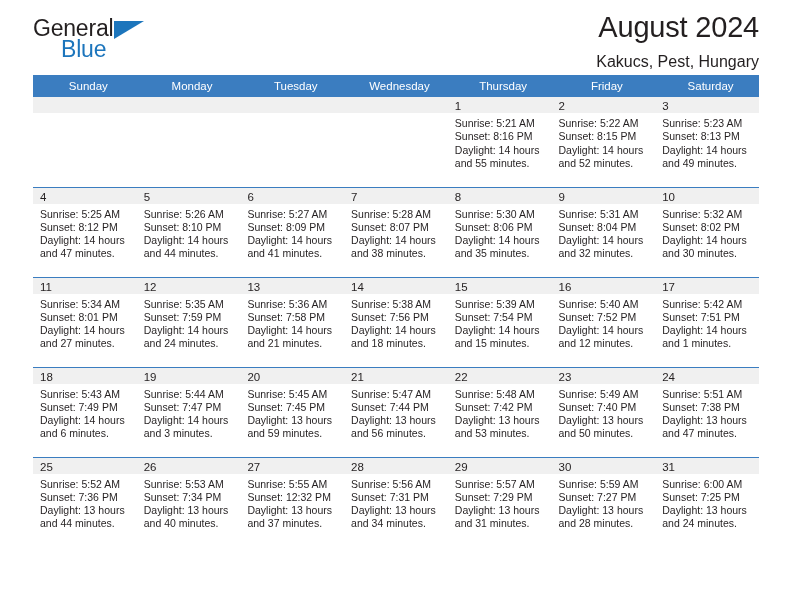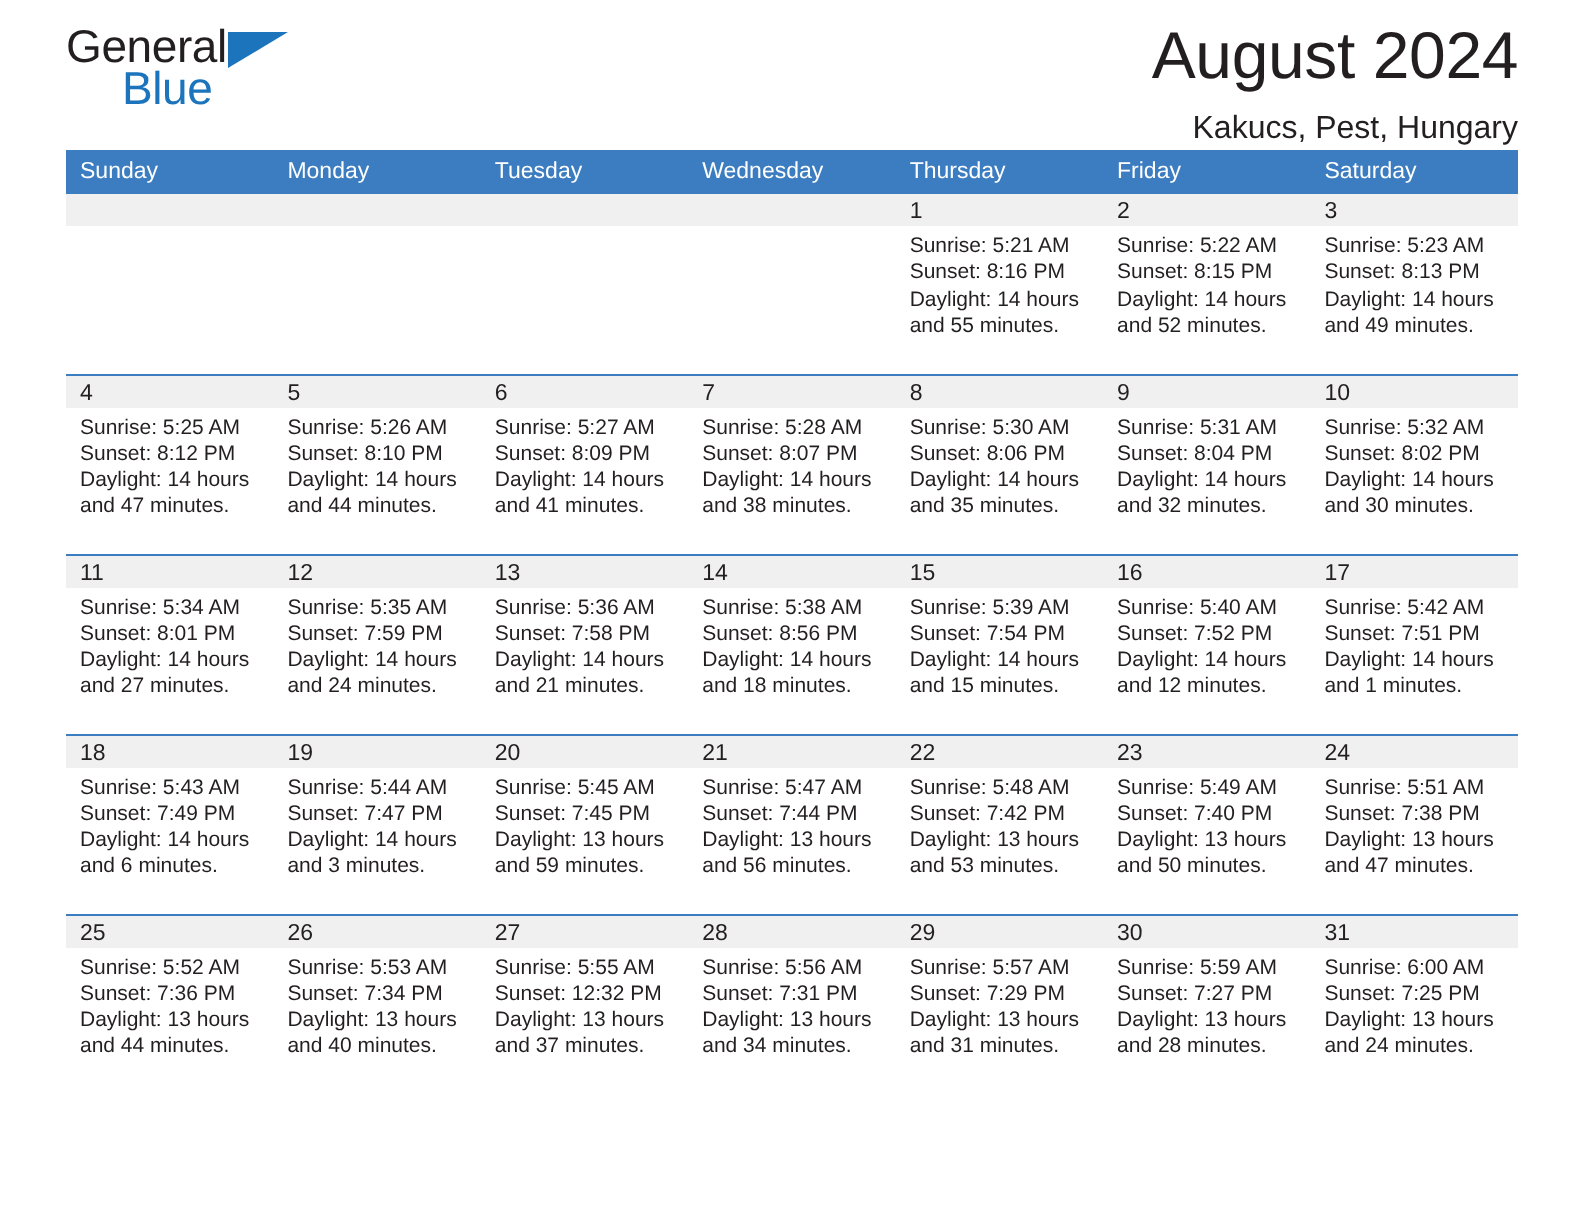--- a/index.html
+++ b/index.html
@@ -25,7 +25,7 @@
   
   .header {
     display: flex;
-    align-items: flex-start;
+    align-items: center;
     justify-content: space-between;
     padding-top: 11px;
     height: 72px;

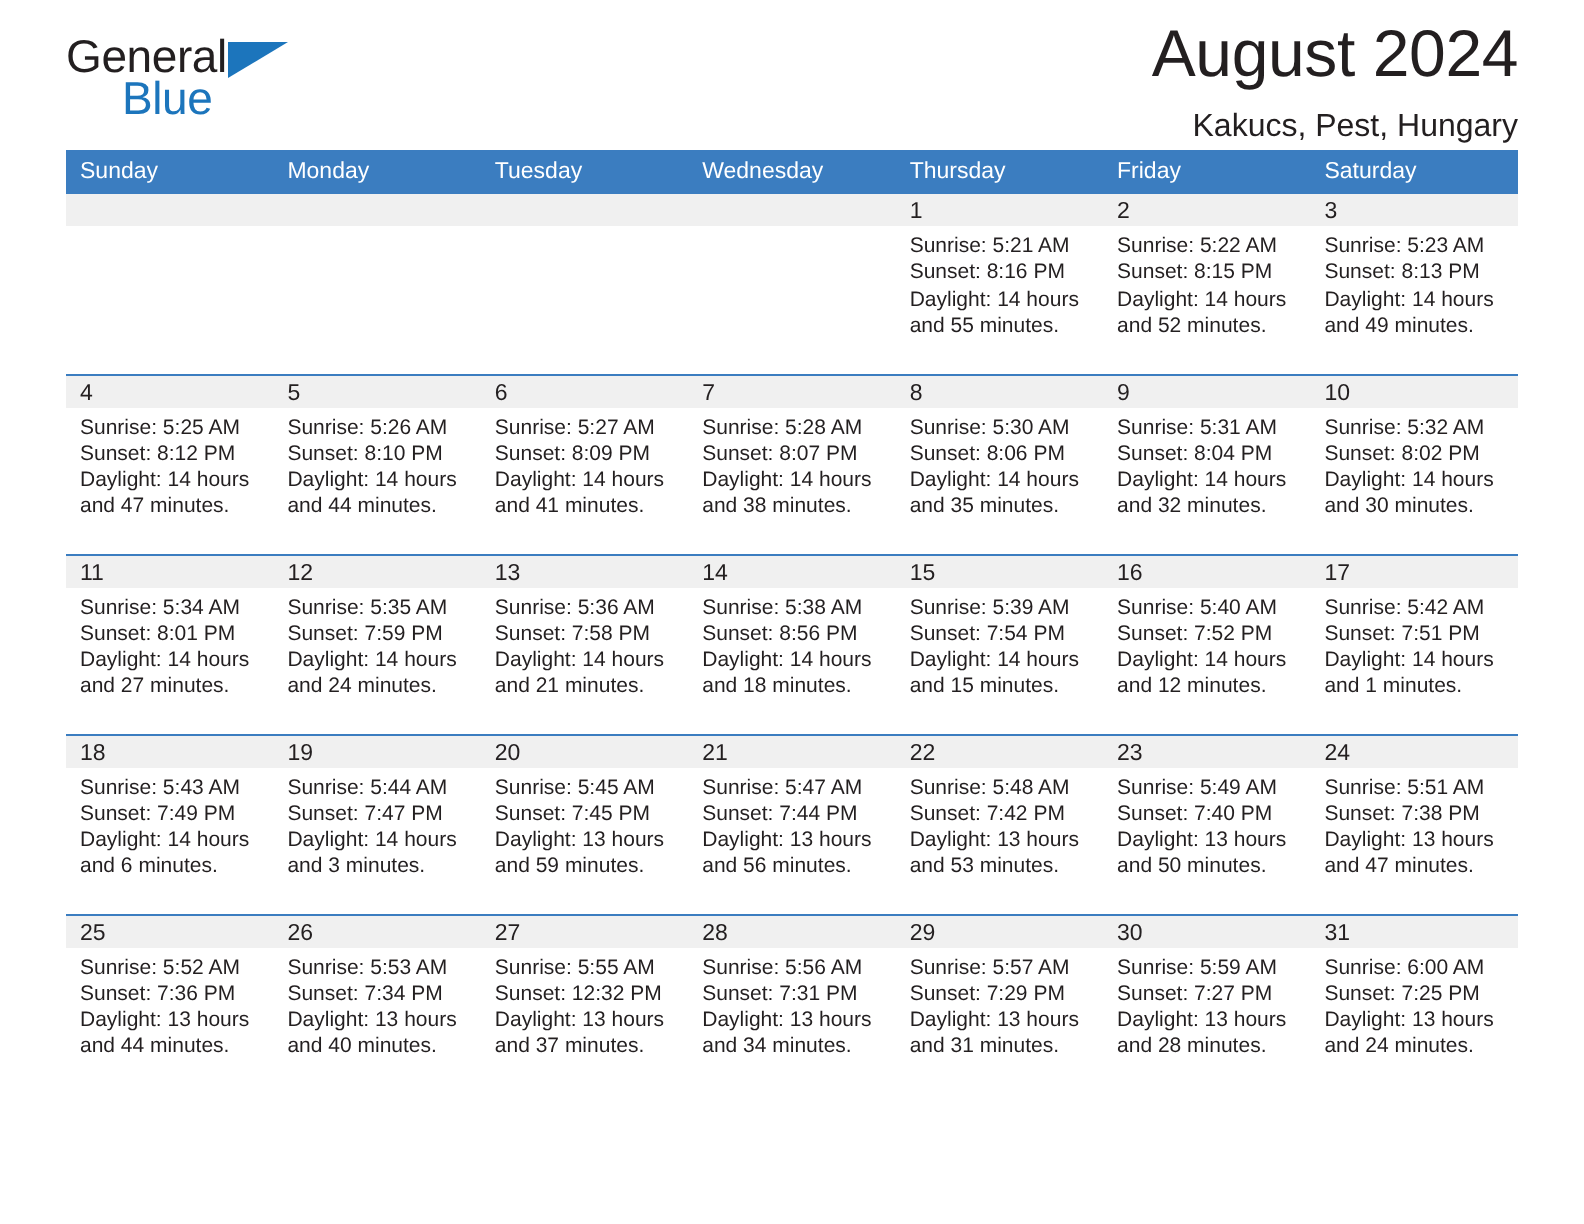--- a/index.html
+++ b/index.html
@@ -71,7 +71,7 @@
     padding-top: 0;
   }
   .cal-title {
-    font-size: 33px;
+    font-size: 29px;
     color: #231f20;
     line-height: 1.05;
     letter-spacing: -0.2px;

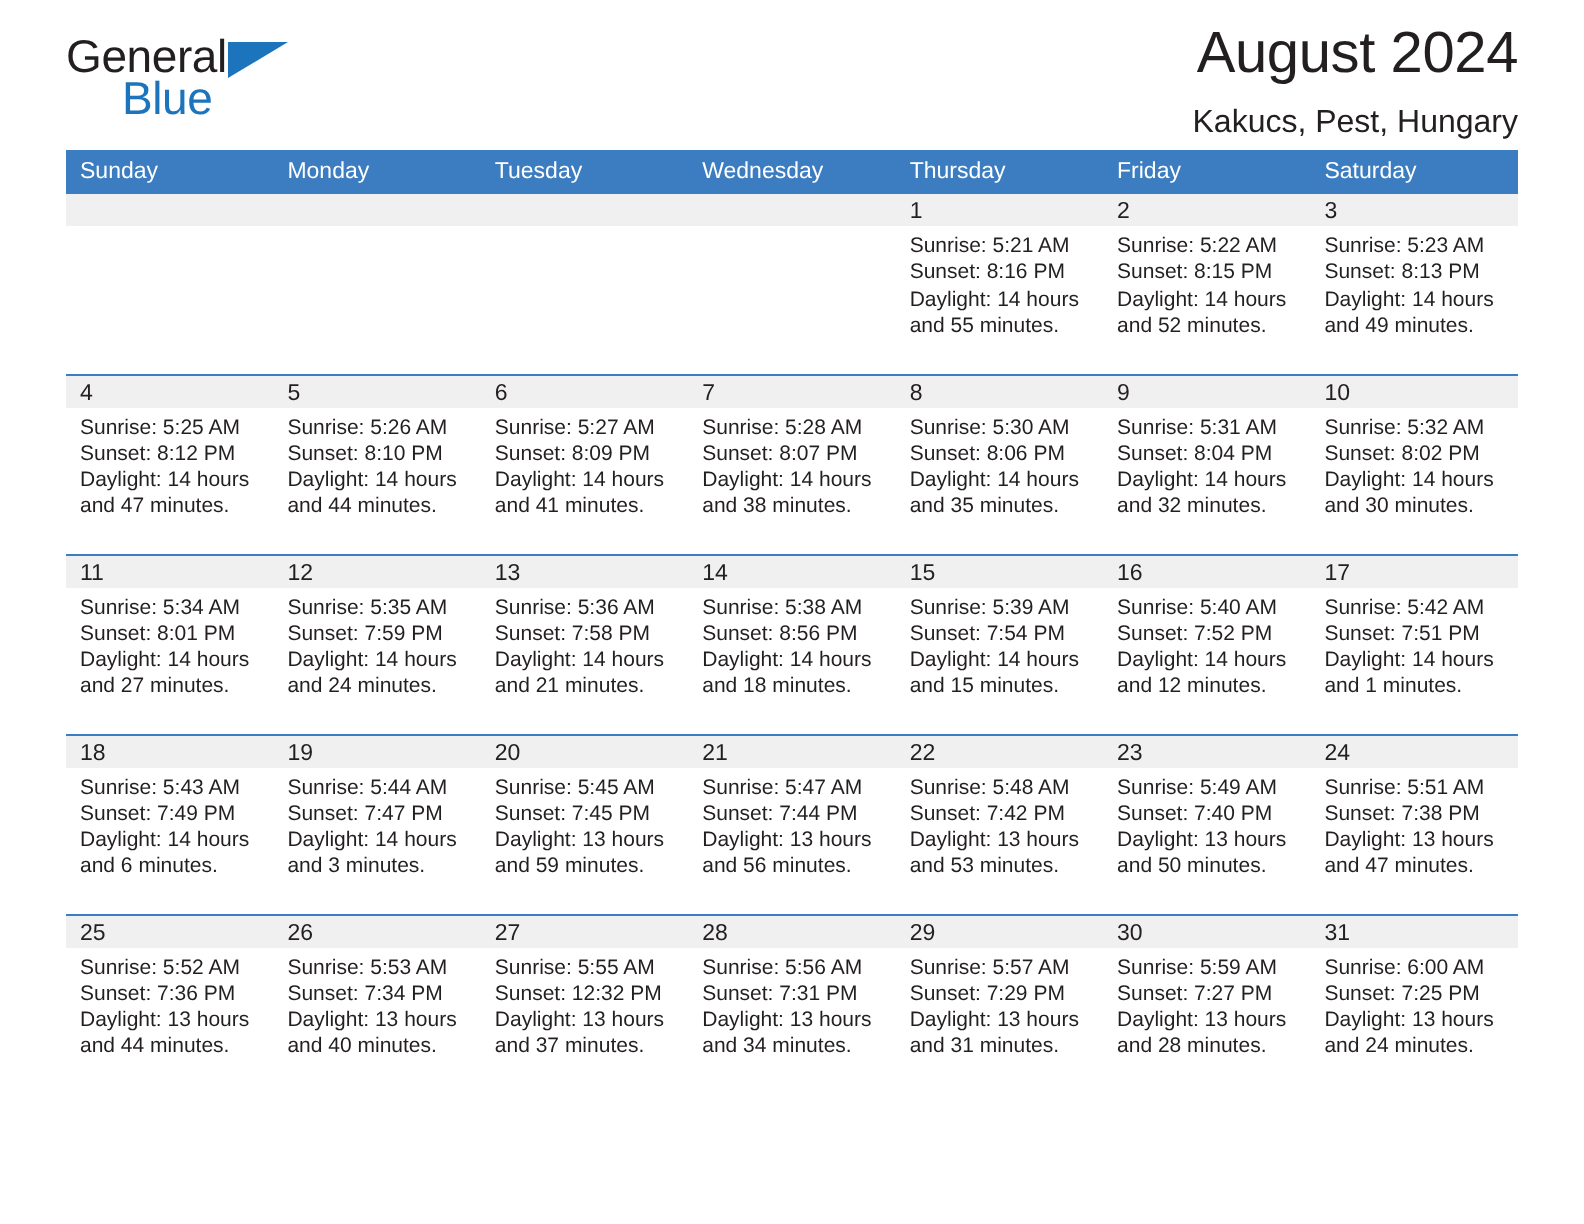--- a/index.html
+++ b/index.html
@@ -96,7 +96,7 @@
     color: #ffffff;
     font-weight: normal;
     font-size: 11.5px;
-    text-align: left;
+    text-align: center;
     padding: 5px 0 5px 7px;
     height: 21px;
     box-sizing: border-box;

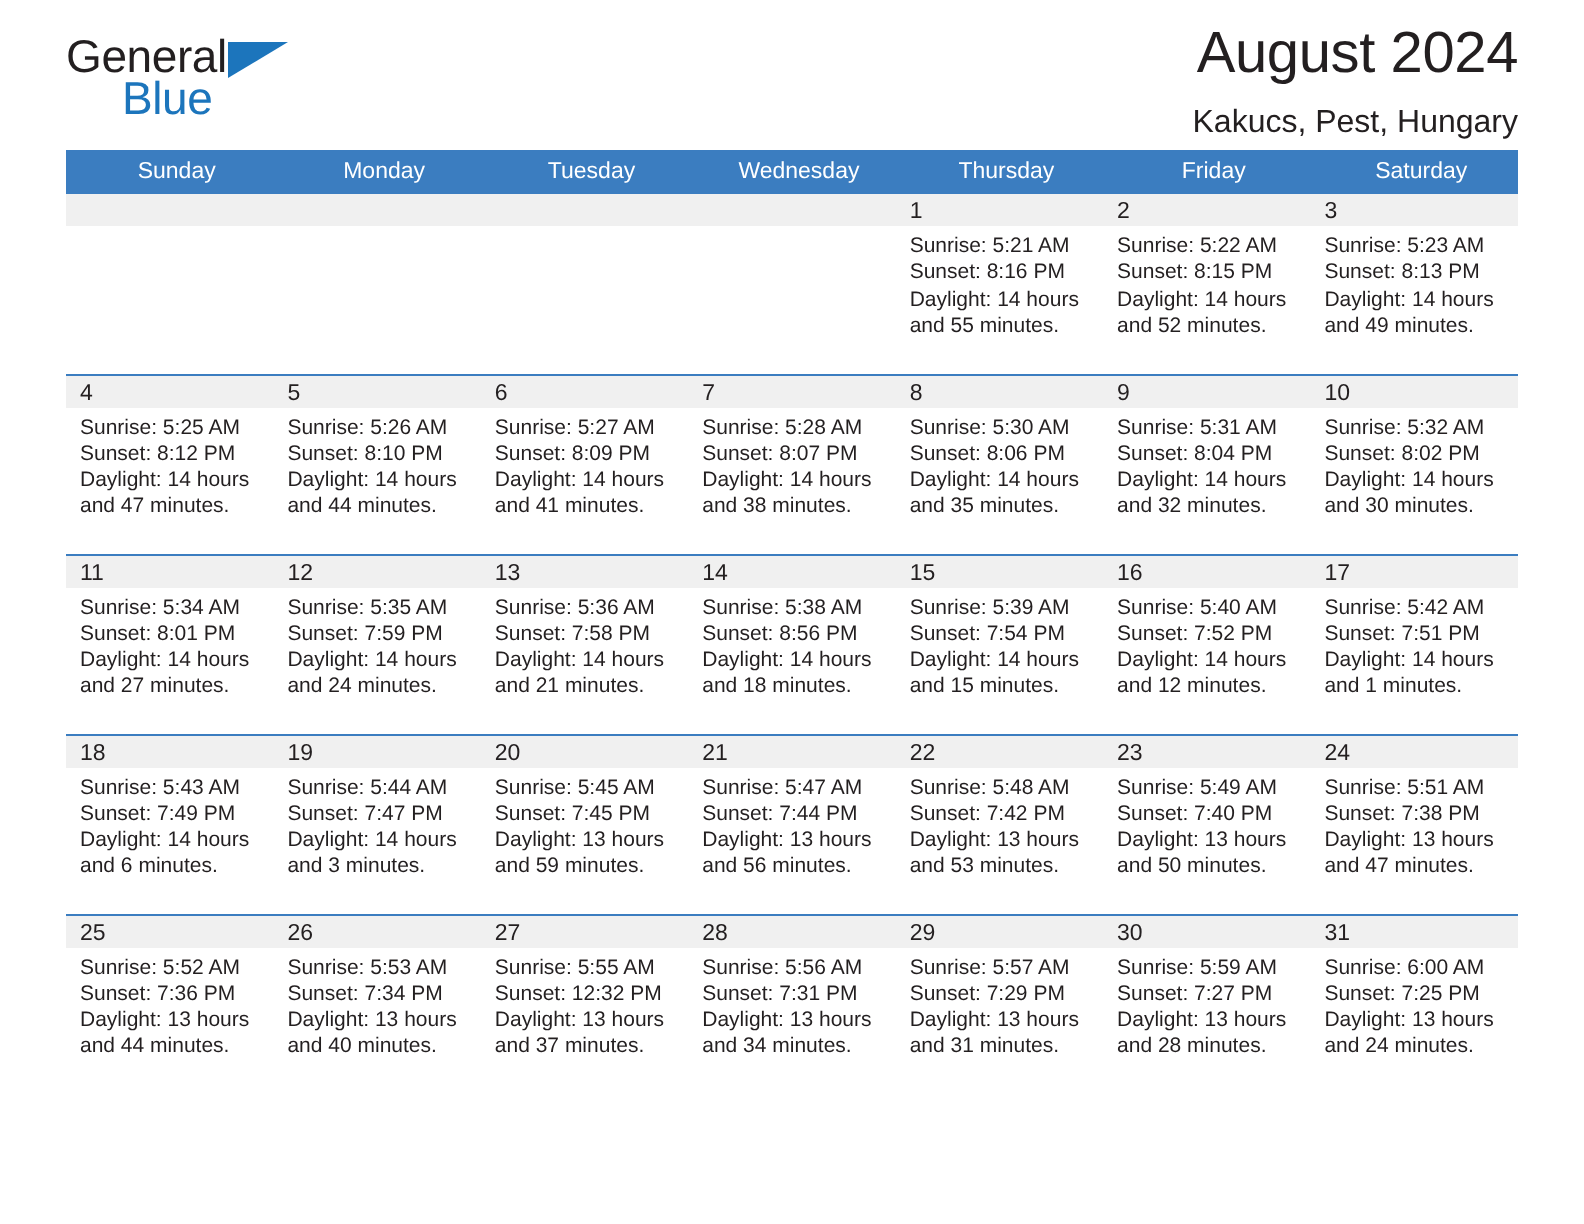--- a/index.html
+++ b/index.html
@@ -302,7 +302,7 @@
             <div class="daynum-strip">14</div>
             <div class="cell-body">
               <div>Sunrise: 5:38 AM</div>
-              <div>Sunset: 8:56 PM</div>
+              <div>Sunset: 7:56 PM</div>
               <div>Daylight: 14 hours</div>
               <div>and 18 minutes.</div>
             </div>

